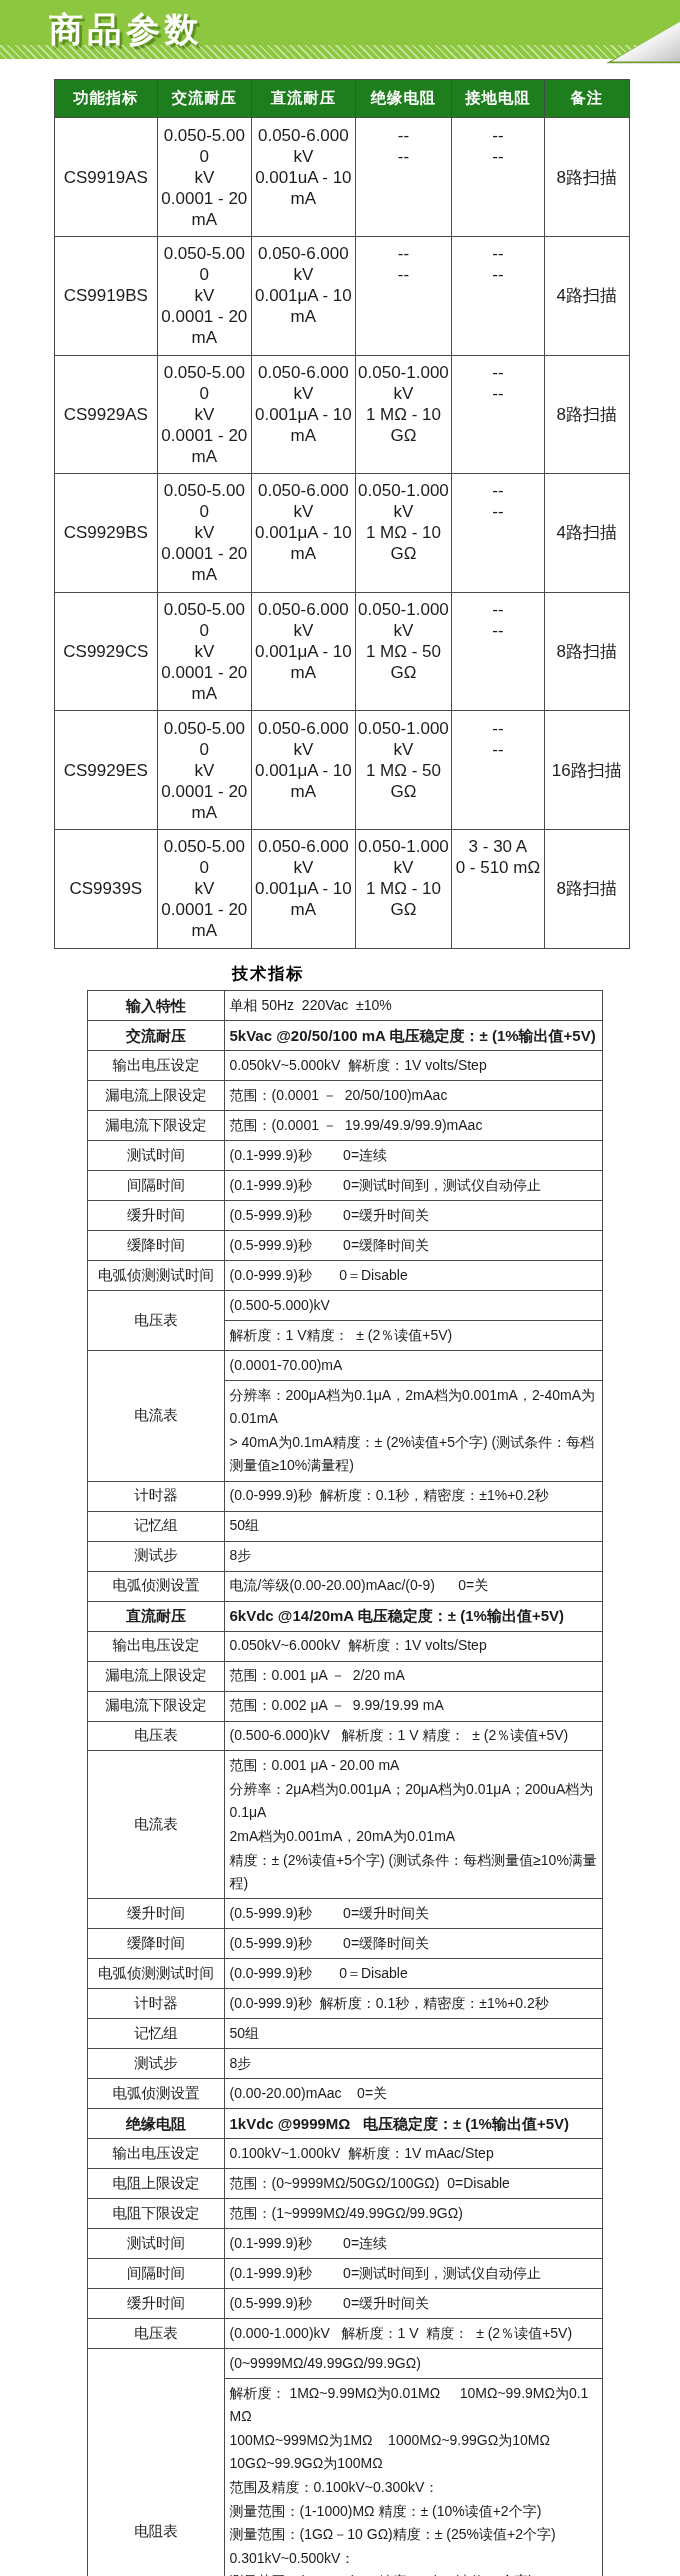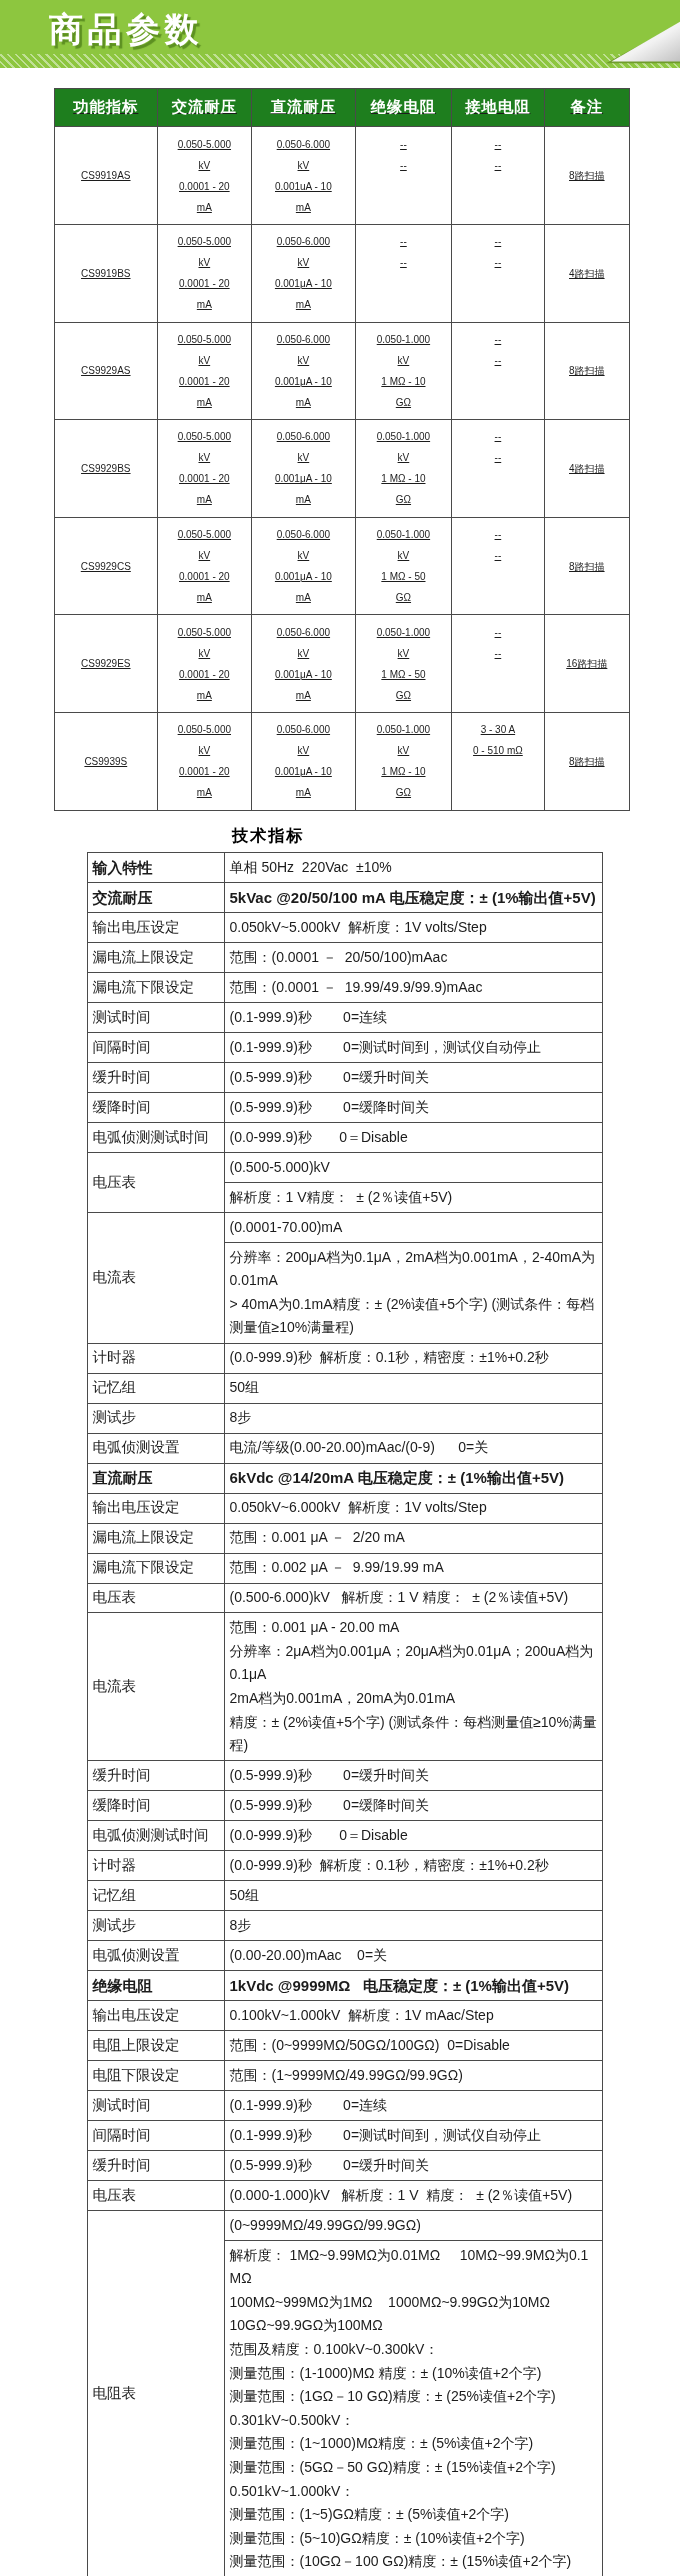--- a/index.html
+++ b/index.html
@@ -13,7 +13,7 @@
   
   .banner{
     position:relative;
-    height:68px;
+    height:59px;
     background:#8dc63f;
     overflow:visible;
     text-align:right;

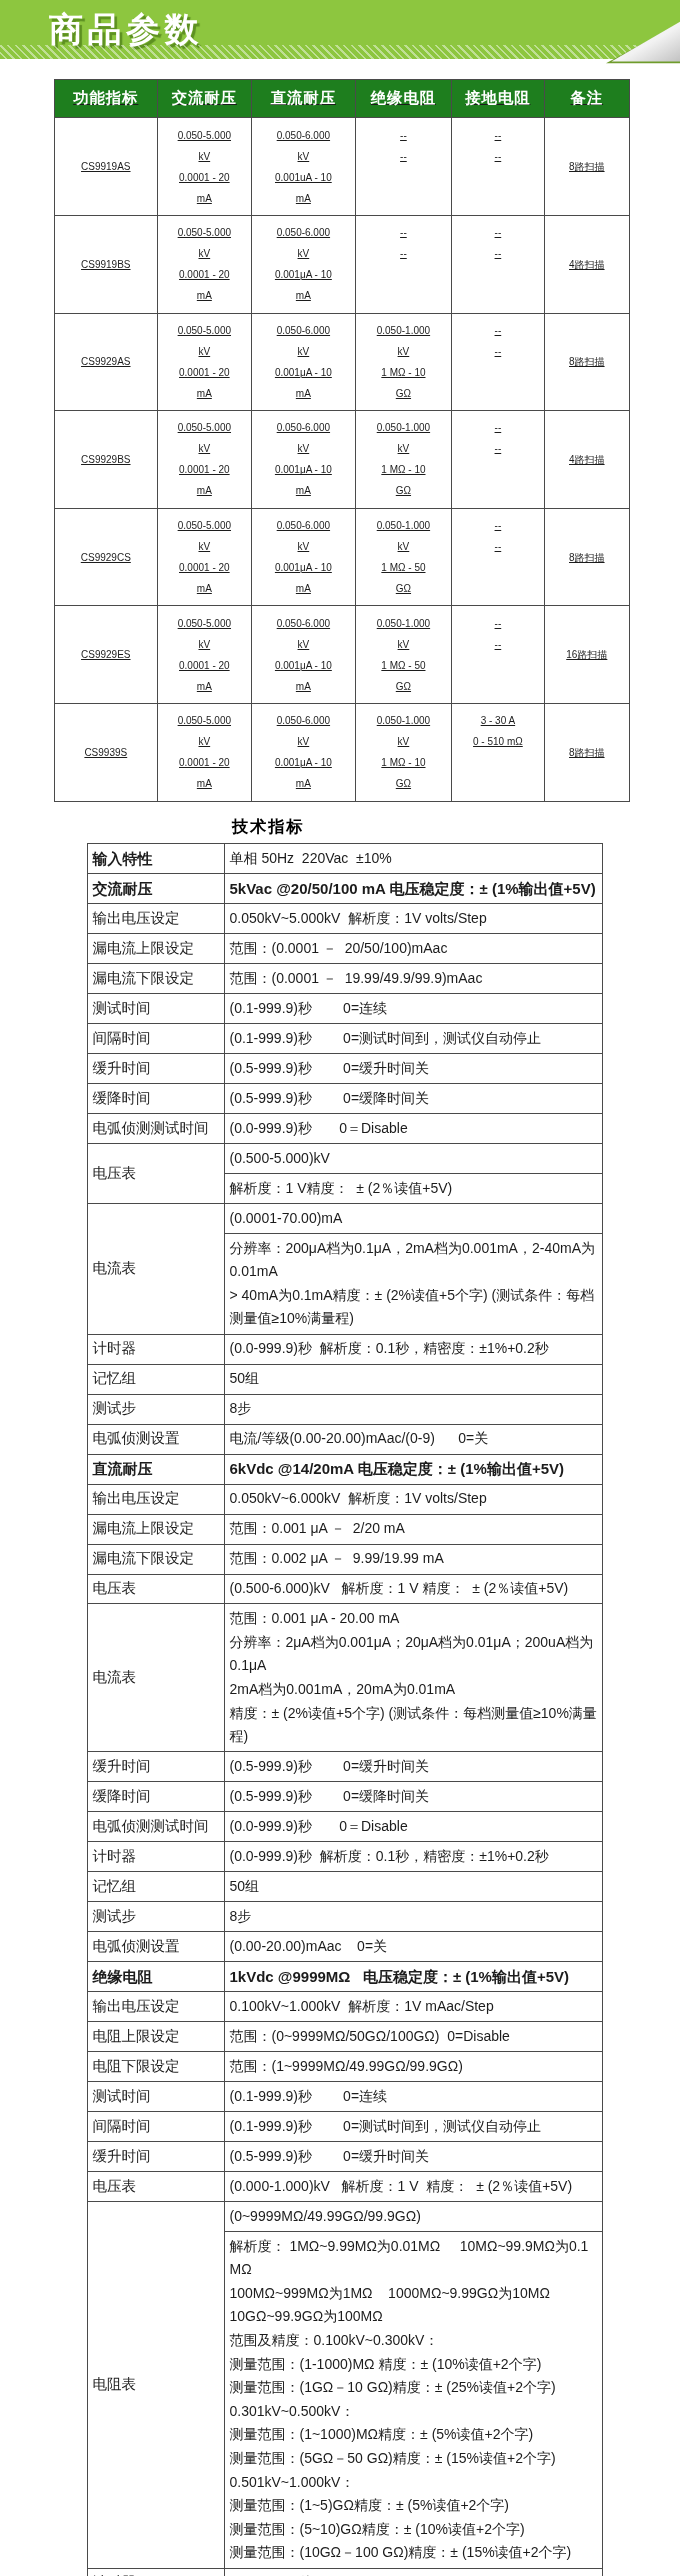--- a/index.html
+++ b/index.html
@@ -44,7 +44,7 @@
     height:45px;
   }
   
-  .products-wrap{margin:20px 0 0 54px;width:576px;text-decoration:underline;}
+  .products-wrap{margin:20px 0 0 54px;width:576px;}
   table{border-collapse:collapse;}
   .products{
     width:576px;

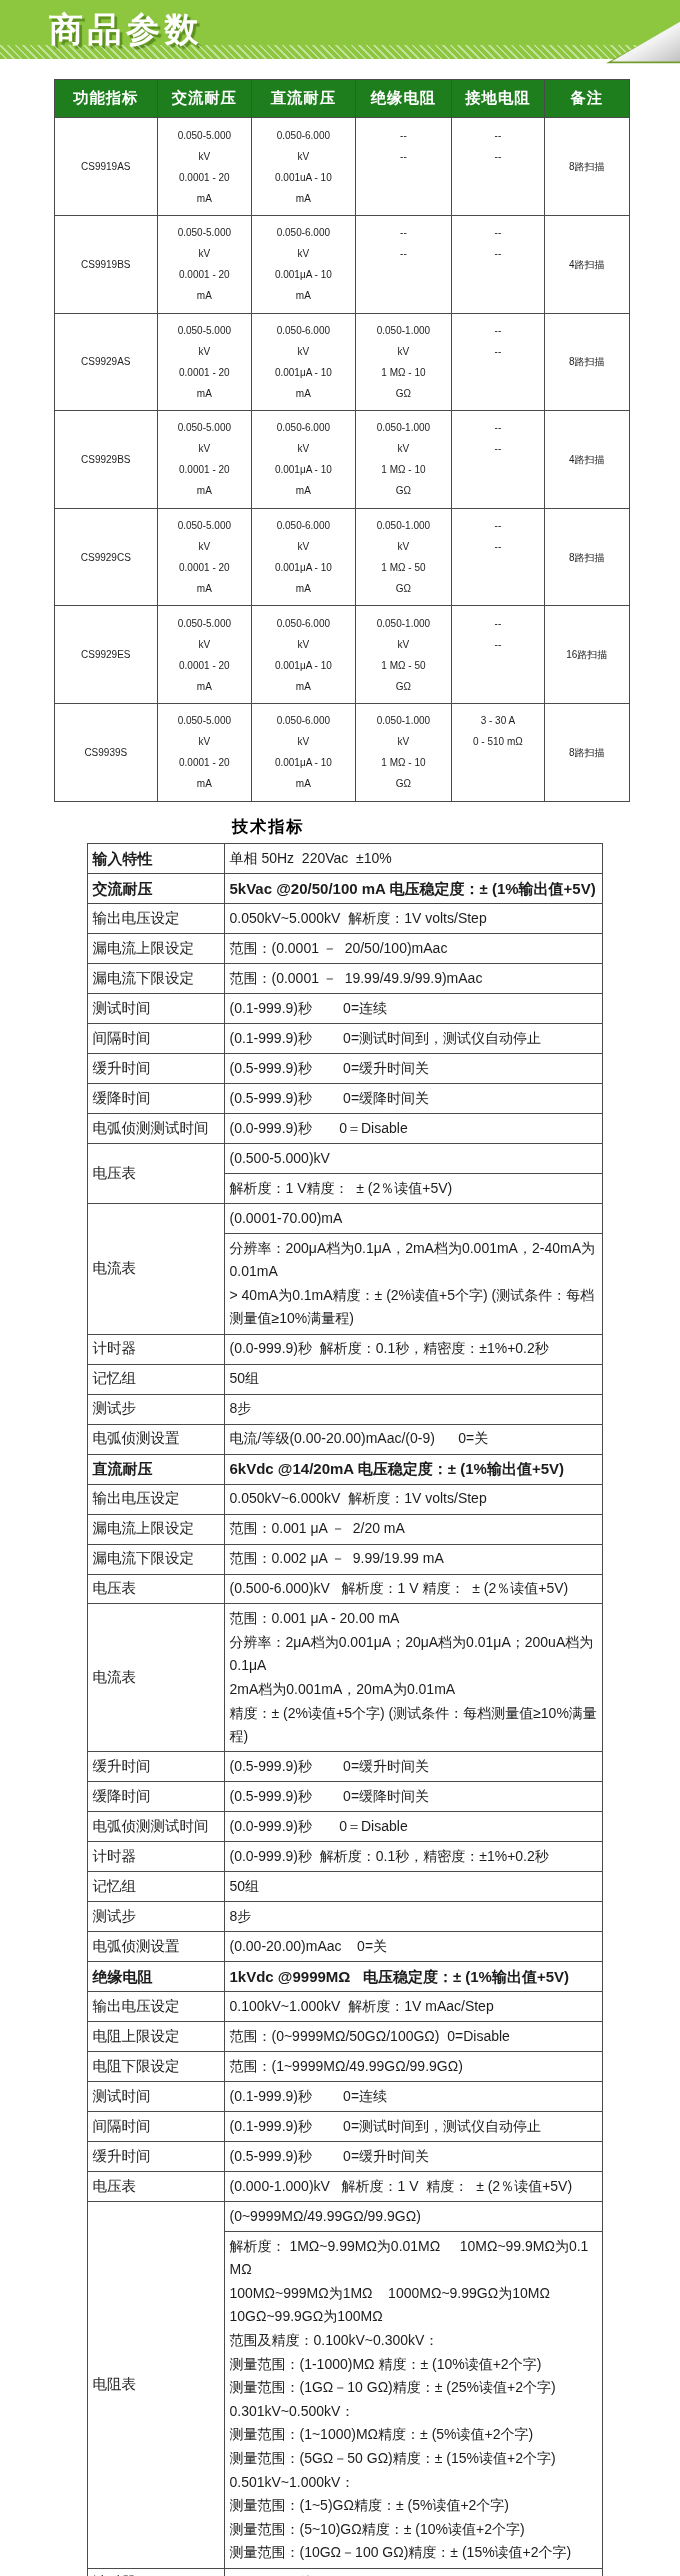--- a/index.html
+++ b/index.html
@@ -63,7 +63,7 @@
   .products td{
     border:0.9px solid #4a4a4a;
     text-align:center;
-    font-size:10px;
+    font-size:17px;
     line-height:21px;
     padding:6.3px 1.8px;
     vertical-align:top;

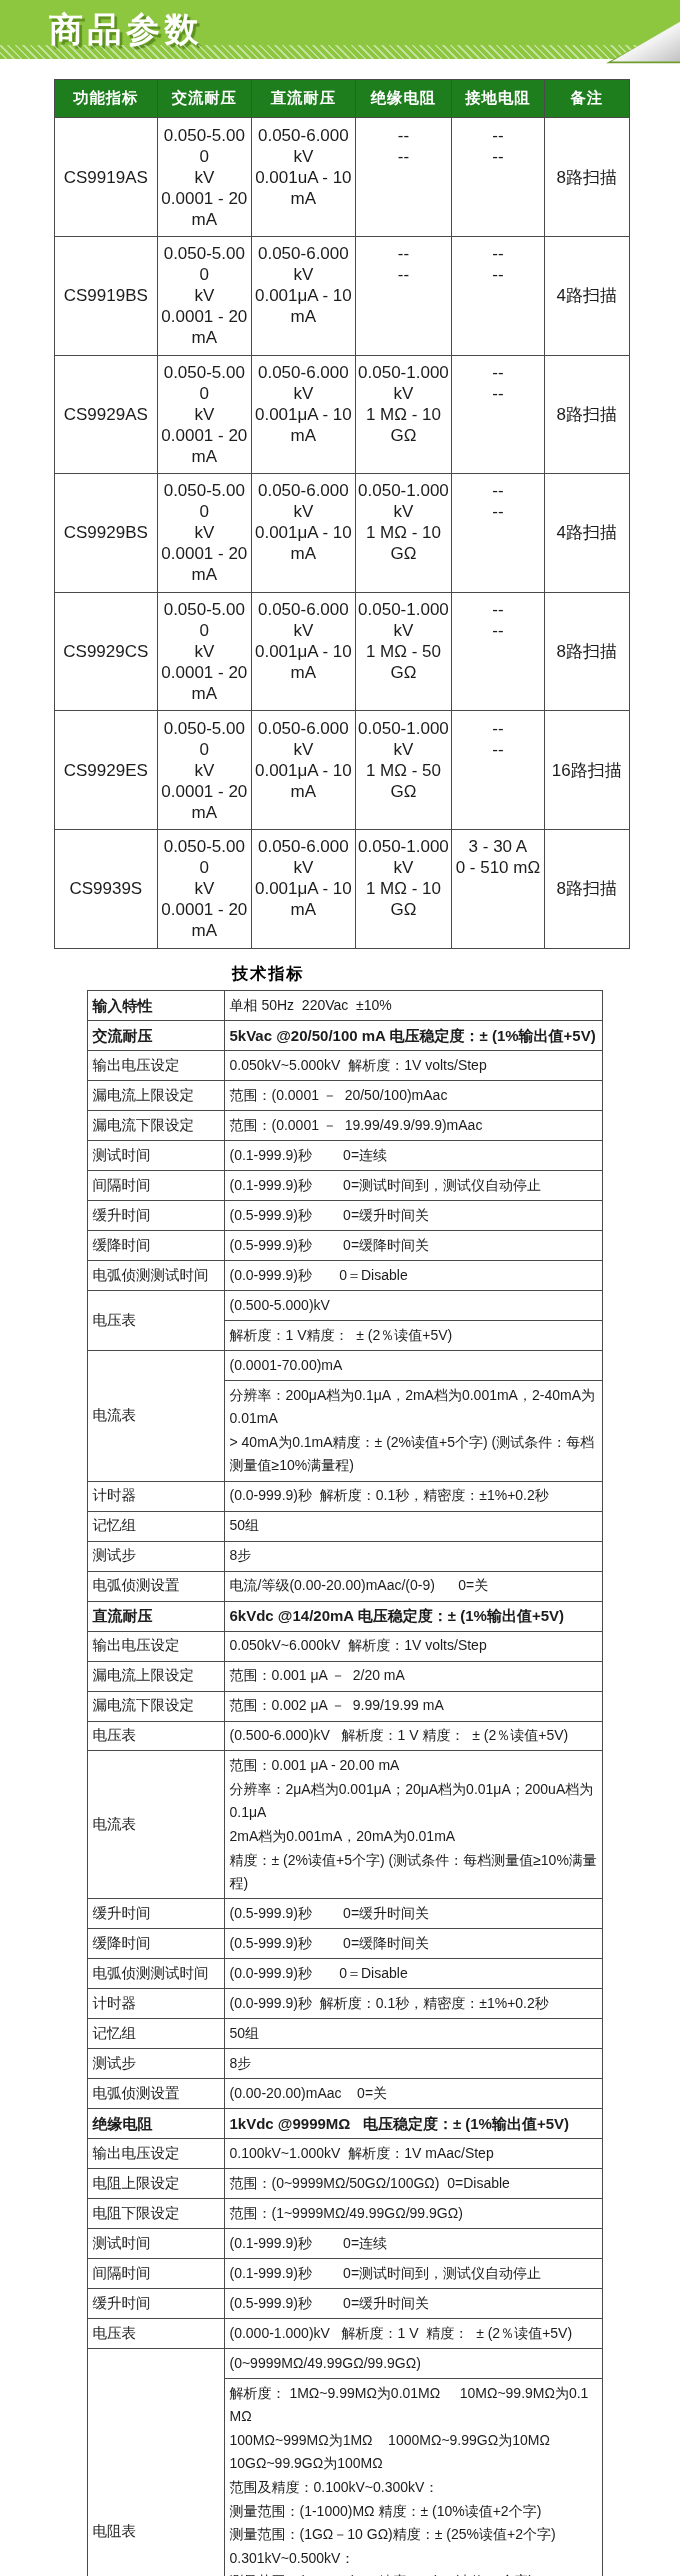--- a/index.html
+++ b/index.html
@@ -104,6 +104,7 @@
     width:127px;
     font-size:14.5px;
     vertical-align:middle;
+    text-align:center;
   }
   .specs td.bold{
     font-weight:bold;

